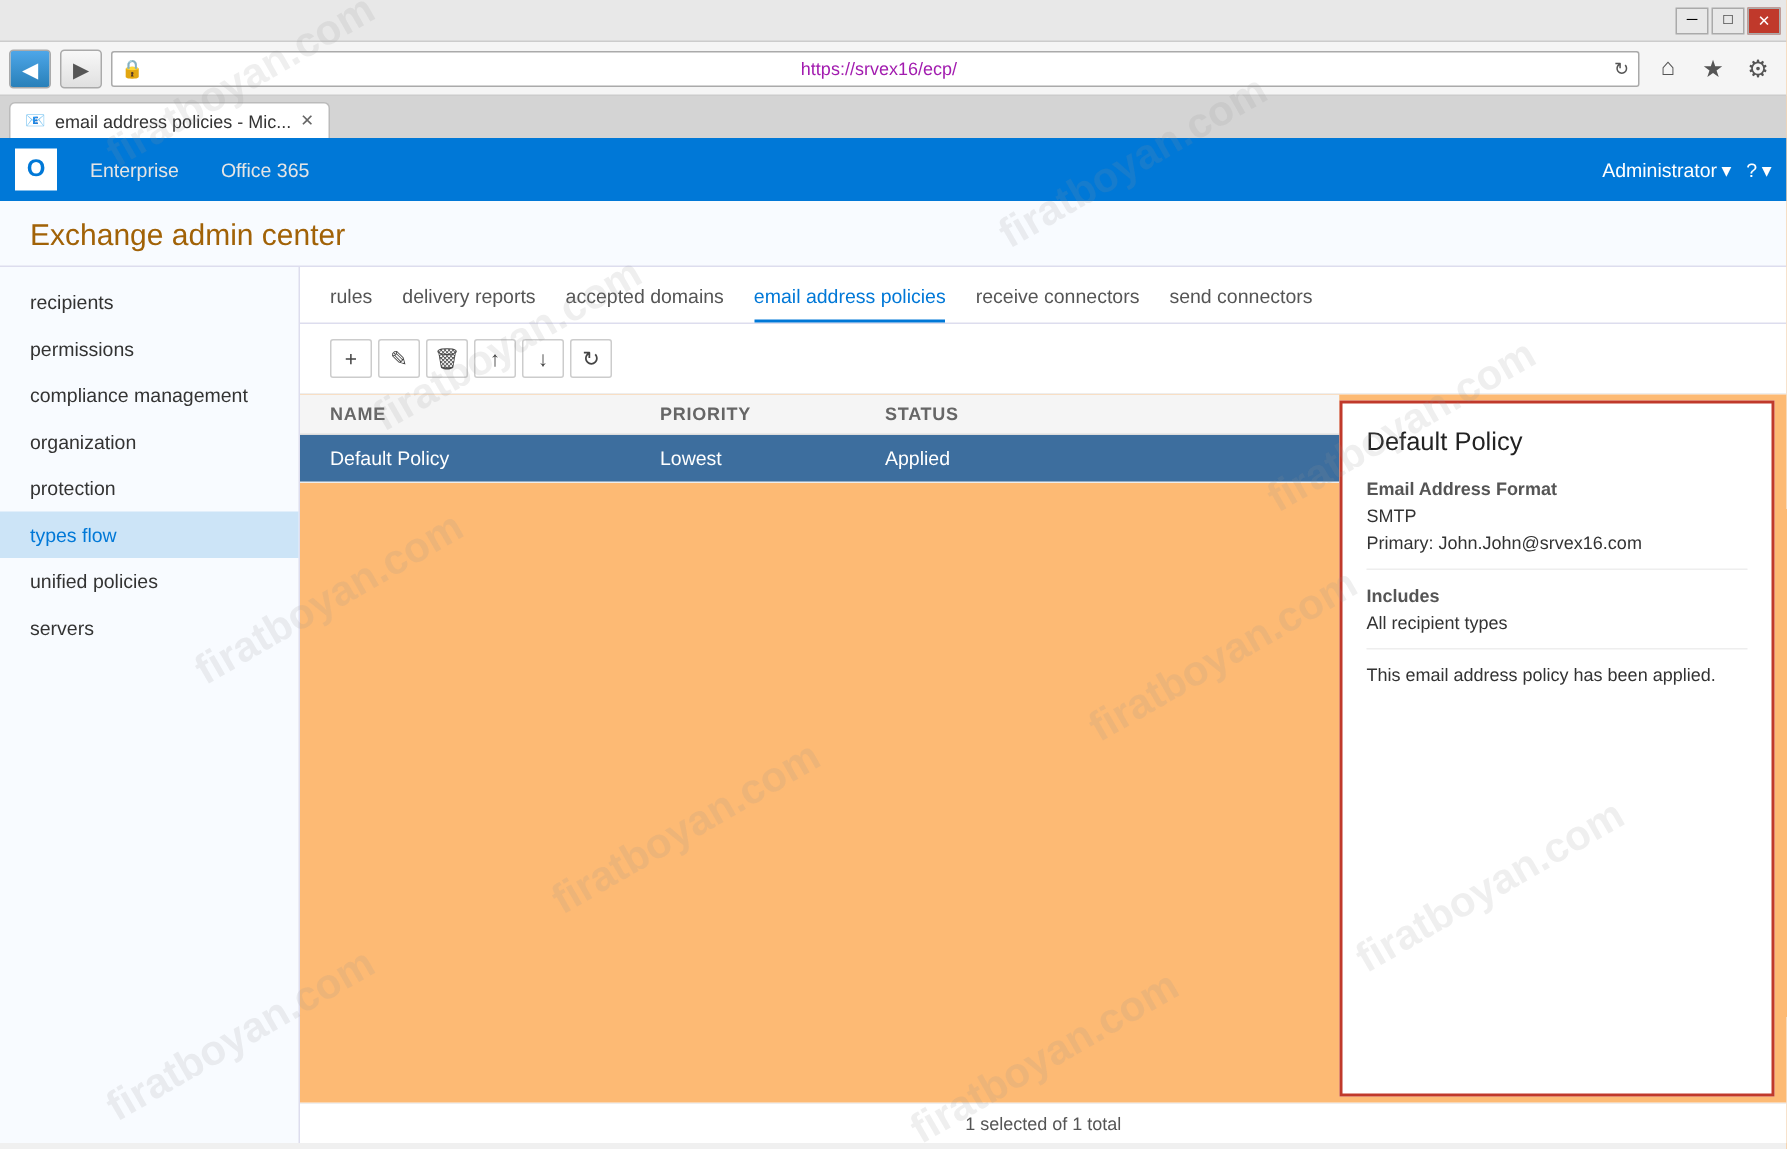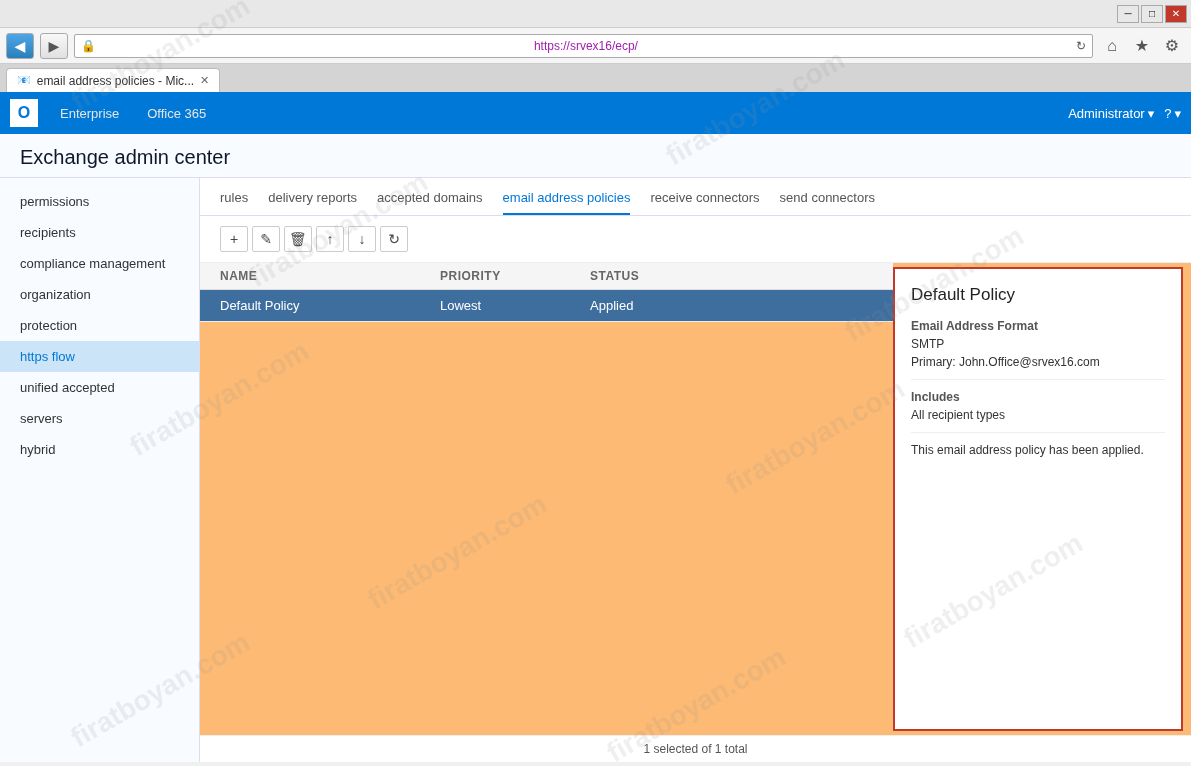--- a/index.html
+++ b/index.html
@@ -154,7 +154,7 @@
     .page-title {
       font-size: 20px;
       font-weight: 300;
-      color: #0f172a;
+      color: #a16207;
     }
 
     

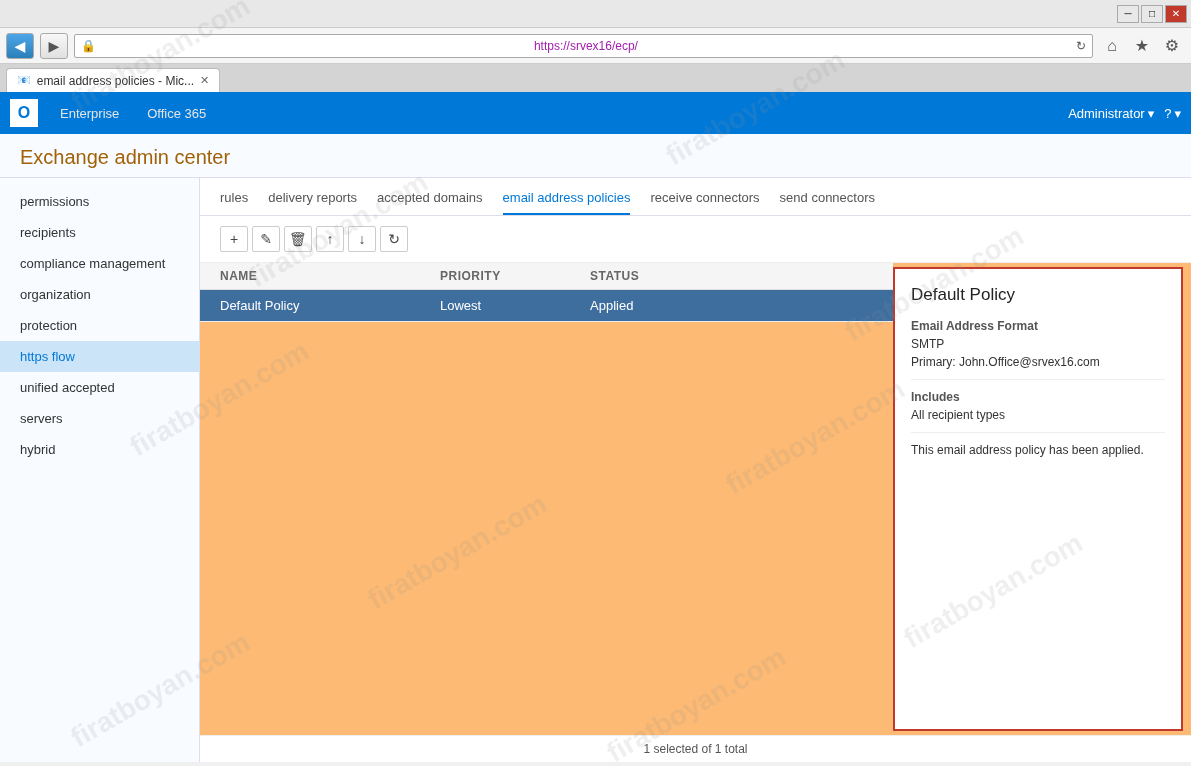--- a/index.html
+++ b/index.html
@@ -392,8 +392,8 @@
 <div class="main-layout">
 
   <div class="sidebar">
+    <div class="sidebar-item">recipients</div>
     <div class="sidebar-item">permissions</div>
-    <div class="sidebar-item">recipients</div>
     <div class="sidebar-item">compliance management</div>
     <div class="sidebar-item">organization</div>
     <div class="sidebar-item">protection</div>

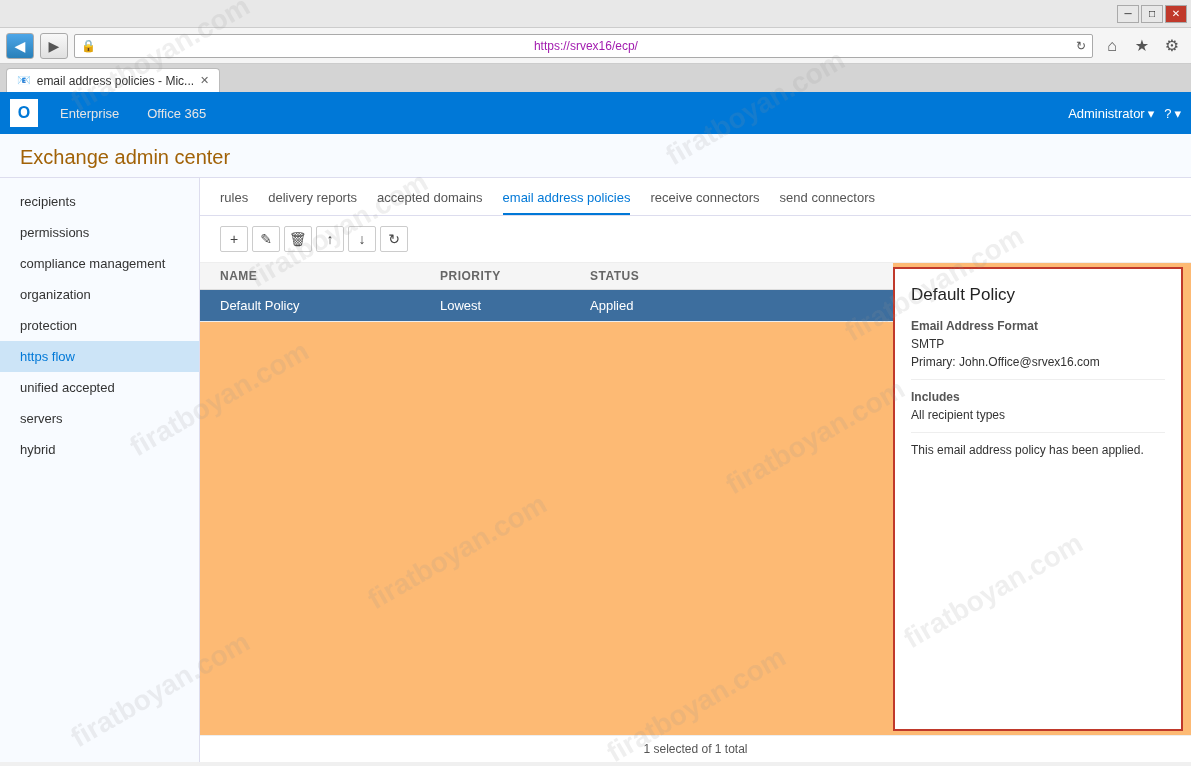--- a/index.html
+++ b/index.html
@@ -397,7 +397,7 @@
     <div class="sidebar-item">compliance management</div>
     <div class="sidebar-item">organization</div>
     <div class="sidebar-item">protection</div>
-    <div class="sidebar-item active">https flow</div>
+    <div class="sidebar-item active">types flow</div>
     <div class="sidebar-item">unified accepted</div>
     <div class="sidebar-item">servers</div>
     <div class="sidebar-item">hybrid</div>

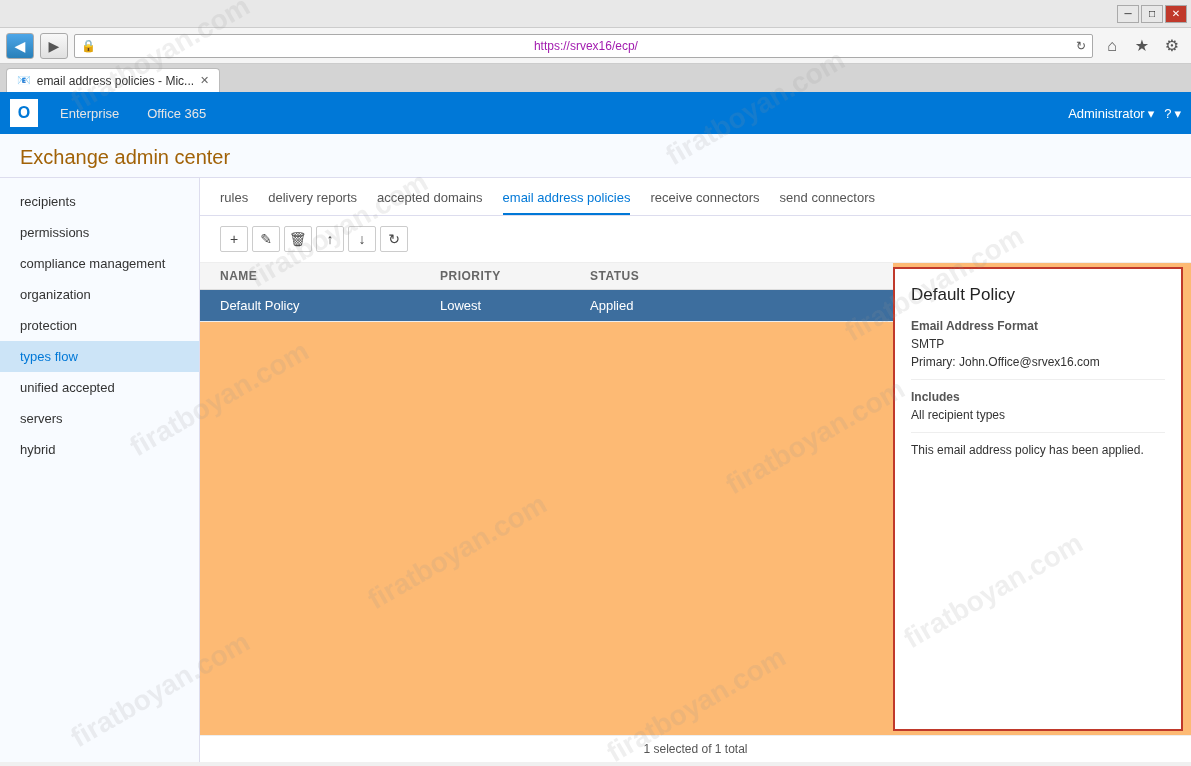--- a/index.html
+++ b/index.html
@@ -443,7 +443,7 @@
         <div class="detail-title">Default Policy</div>
         <div class="detail-section-label">Email Address Format</div>
         <div class="detail-value">SMTP</div>
-        <div class="detail-value">Primary: John.Office@srvex16.com</div>
+        <div class="detail-value">Primary: John.John@srvex16.com</div>
         <div class="detail-divider"></div>
         <div class="detail-section-label">Includes</div>
         <div class="detail-value">All recipient types</div>

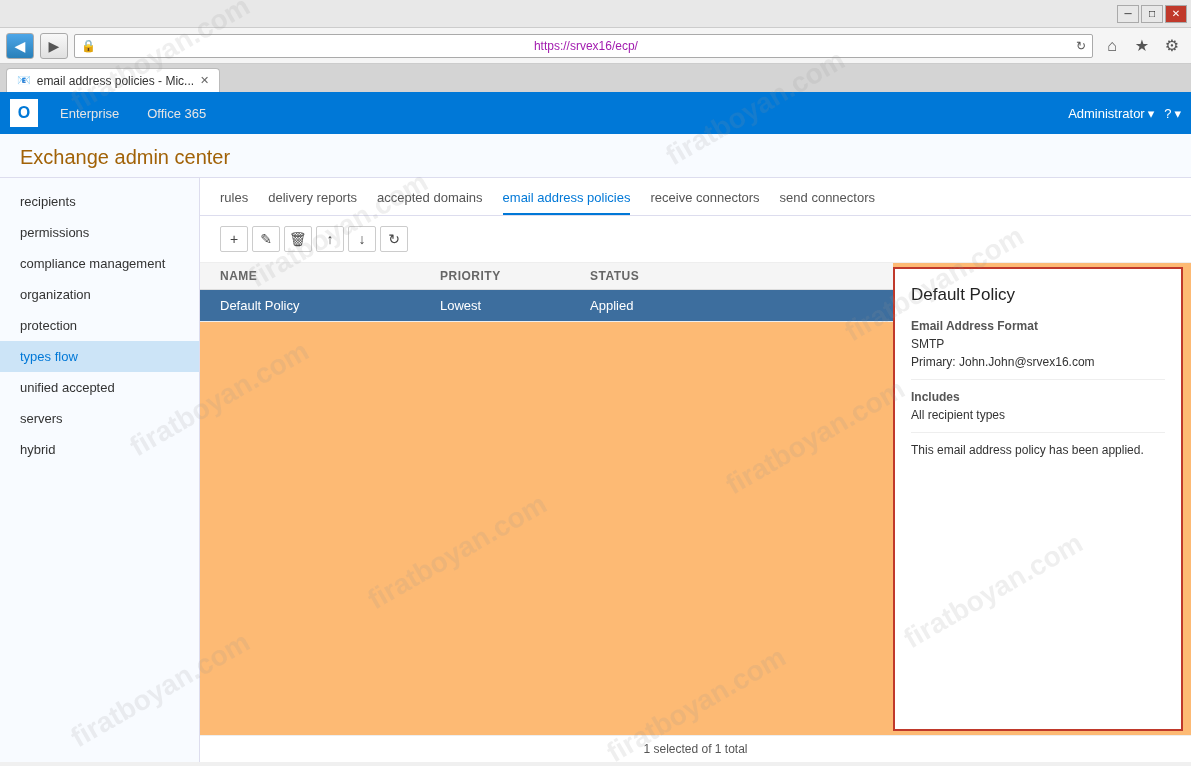--- a/index.html
+++ b/index.html
@@ -398,7 +398,7 @@
     <div class="sidebar-item">organization</div>
     <div class="sidebar-item">protection</div>
     <div class="sidebar-item active">types flow</div>
-    <div class="sidebar-item">unified accepted</div>
+    <div class="sidebar-item">unified policies</div>
     <div class="sidebar-item">servers</div>
     <div class="sidebar-item">hybrid</div>
   </div>

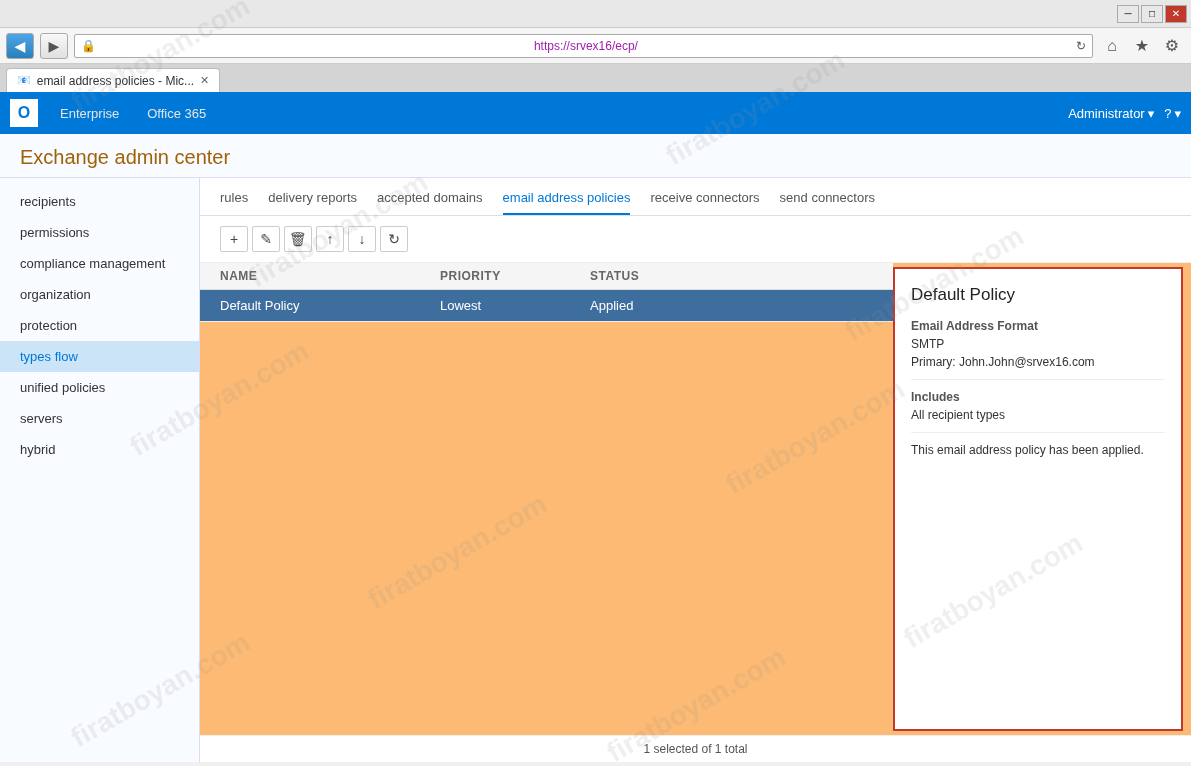--- a/index.html
+++ b/index.html
@@ -400,7 +400,6 @@
     <div class="sidebar-item active">types flow</div>
     <div class="sidebar-item">unified policies</div>
     <div class="sidebar-item">servers</div>
-    <div class="sidebar-item">hybrid</div>
   </div>
 
   <div class="content-area">

